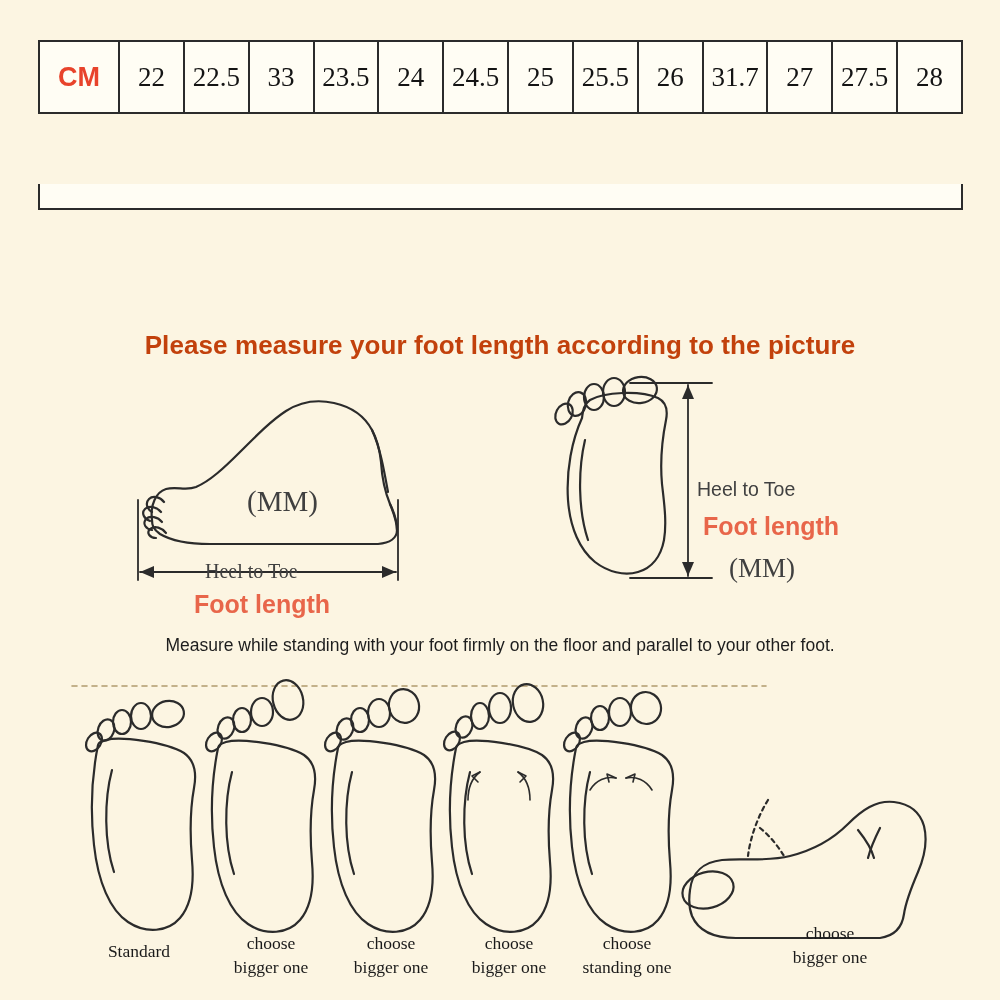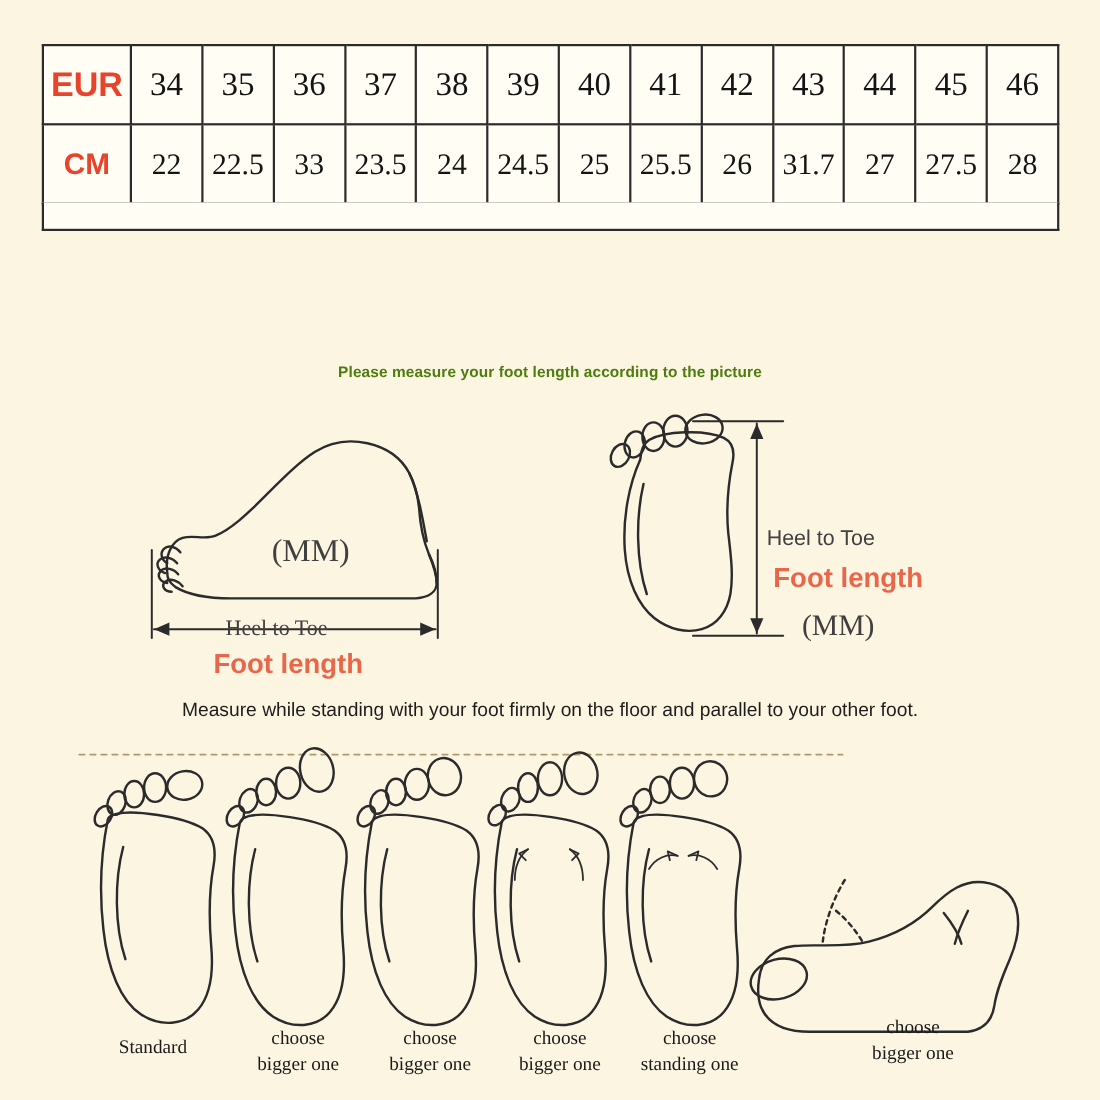--- a/index.html
+++ b/index.html
@@ -126,22 +126,6 @@
 
   <table class="size-table">
     <tbody>
-        <tr>
-      <td class="label">EUR</td>
-      <td>34</td>
-      <td>35</td>
-      <td>36</td>
-      <td>37</td>
-      <td>38</td>
-      <td>39</td>
-      <td>40</td>
-      <td>41</td>
-      <td>42</td>
-      <td>43</td>
-      <td>44</td>
-      <td>45</td>
-      <td>46</td>
-    </tr>
     <tr class="cm-row">
       <td class="label">CM</td>
       <td>22</td>

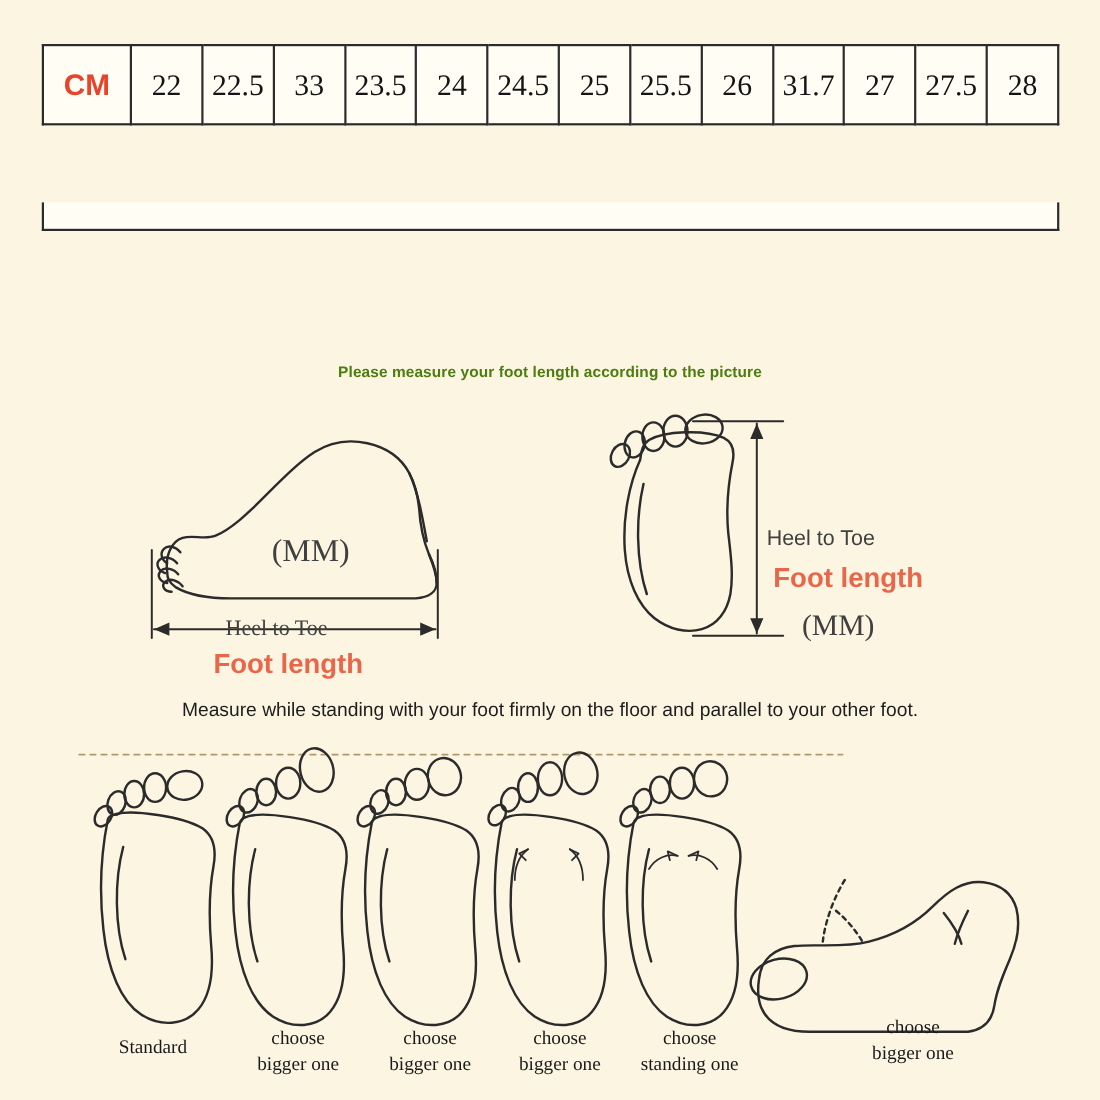--- a/index.html
+++ b/index.html
@@ -65,9 +65,9 @@
     left: 0;
     width: 1000px;
     text-align: center;
-    font-size: 14px;
+    font-size: 26px;
     font-weight: bold;
-    color: #4d7c0f;
+    color: #c2410c;
     letter-spacing: .1px;
   }
   .measure-note {

